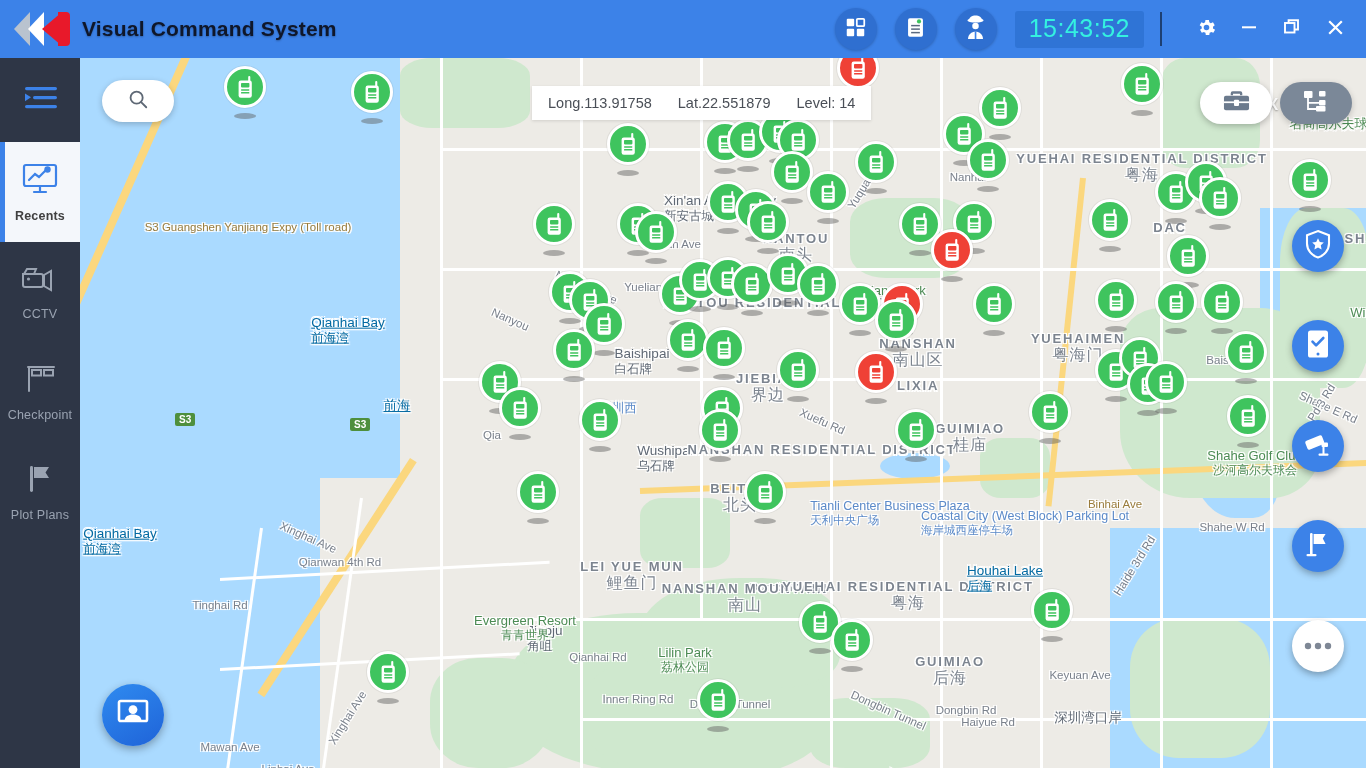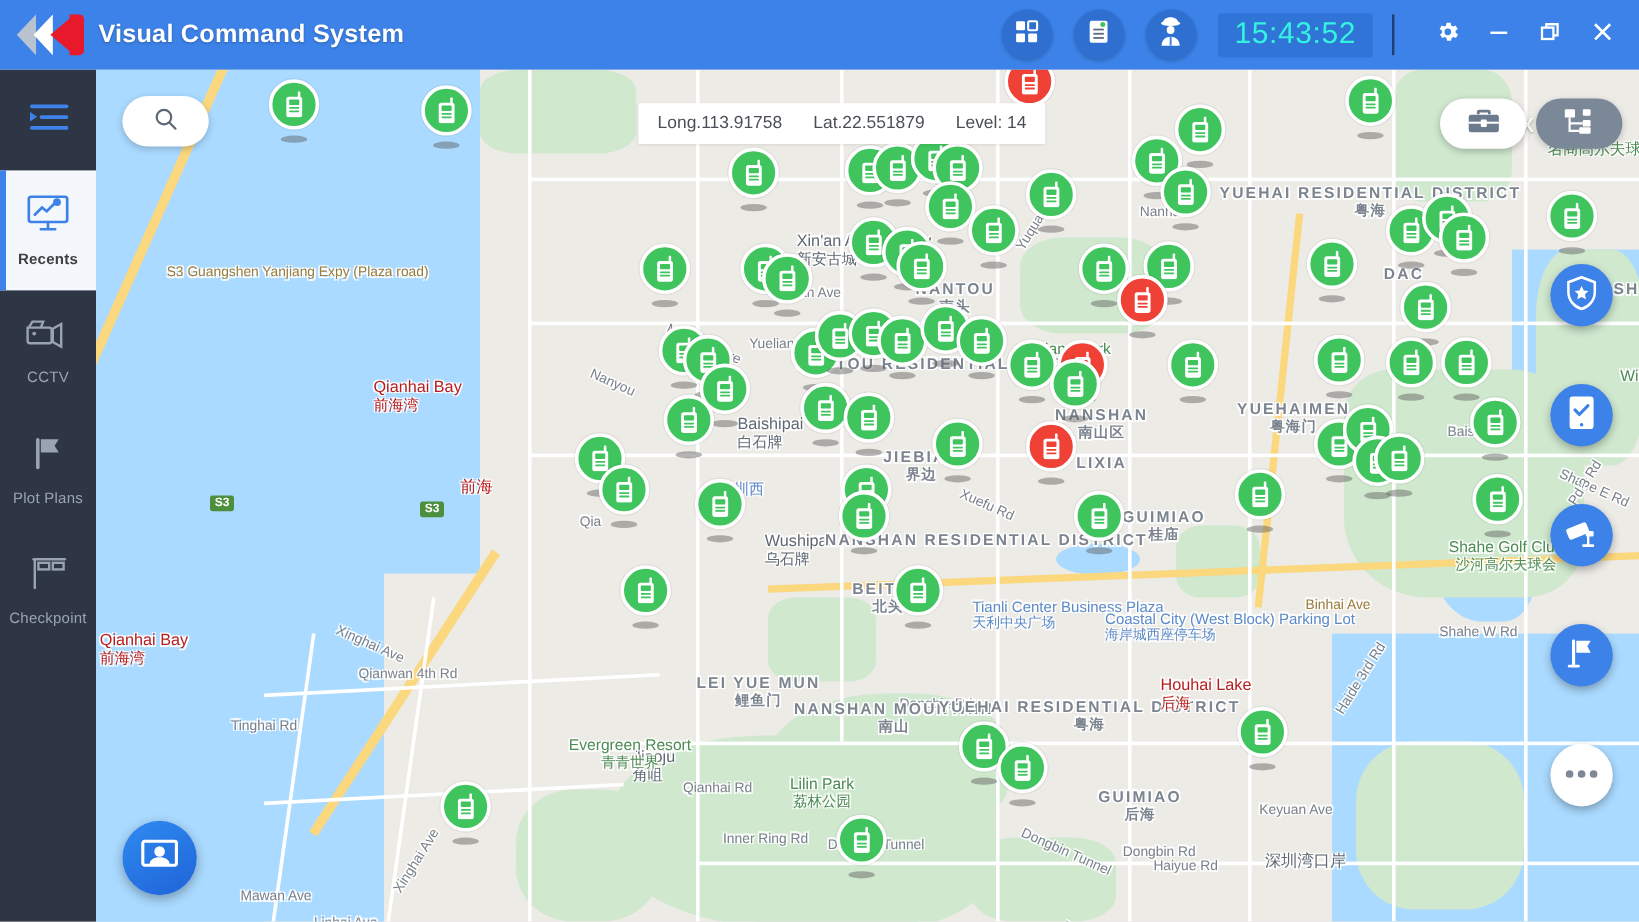--- a/index.html
+++ b/index.html
@@ -26,7 +26,7 @@
   .chev.c3b{ left:44px; width:12px; height:34px; background:#e8192a;
              border:0; border-radius:0 4px 4px 0; }
   #app-title{
-    color:#ffffff; font-size:21px; font-weight:bold; margin-left:12px;
+    color:#0f172a; font-size:21px; font-weight:bold; margin-left:12px;
     letter-spacing:.2px; text-shadow:0 1px 2px rgba(0,0,0,.28);
     white-space:nowrap;
   }

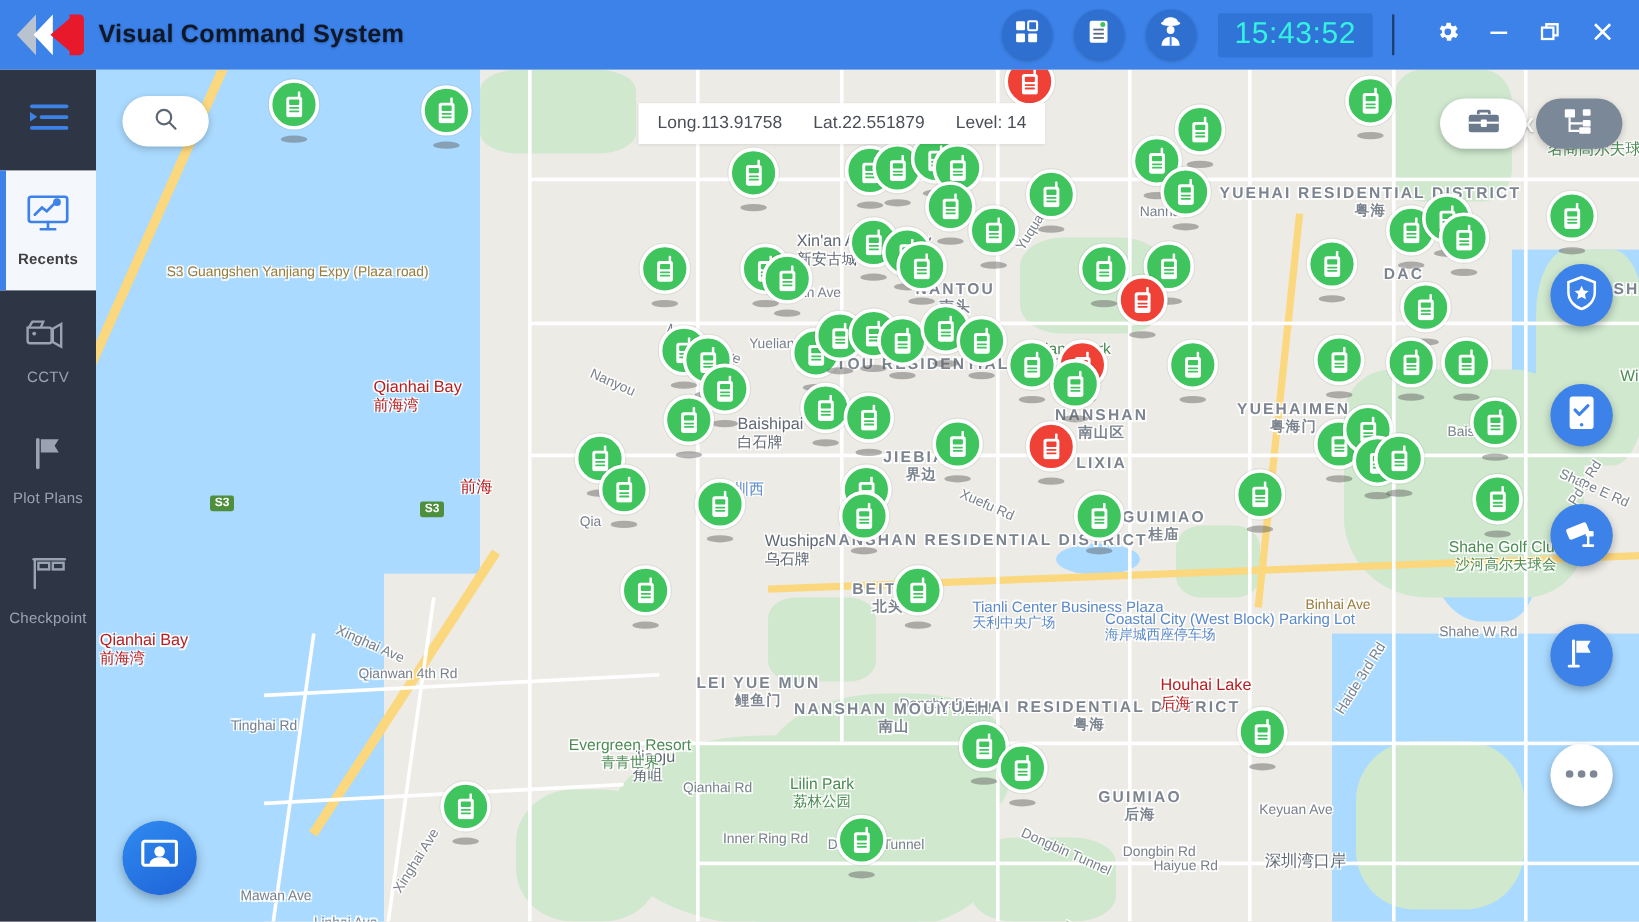--- a/index.html
+++ b/index.html
@@ -80,7 +80,7 @@
         text-shadow:-1.2px -1.2px 0 #fff,1.2px -1.2px 0 #fff,-1.2px 1.2px 0 #fff,1.2px 1.2px 0 #fff,0 0 3px #fff;
         line-height:1.18; pointer-events:none; }
   .lbl.district{ font-size:13px; letter-spacing:1.8px; font-weight:bold; color:#7c848f; text-align:center; }
-  .lbl.district .cn{ font-size:12px; letter-spacing:1px; display:block; font-weight:bold;}
+  .lbl.district .cn{ font-size:16px; letter-spacing:1px; display:block; font-weight:normal;}
   .lbl.place{ font-size:13.5px; color:#5f6874; }
   .lbl.place .cn{ font-size:12.5px; display:block; }
   .lbl.water-lbl{ font-size:13.5px; color:#b91c1c; }

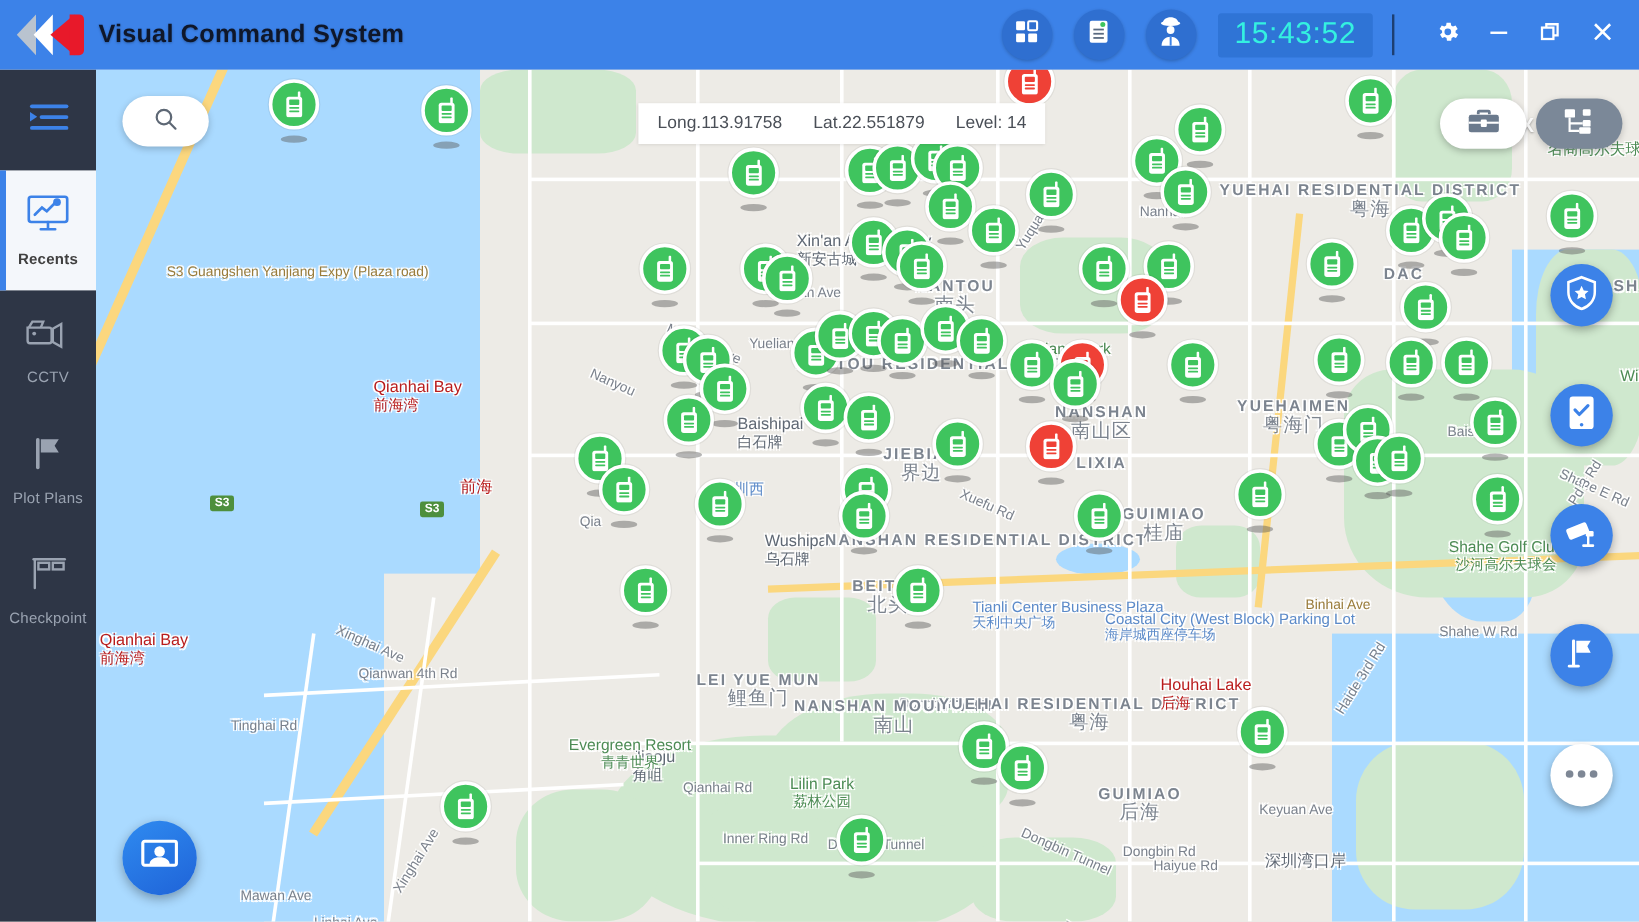--- a/index.html
+++ b/index.html
@@ -351,7 +351,7 @@
       <div class="lbl water-lbl" style="left: 268px; top: 272px; transform: translate(-50%, -50%);"><span>Qianhai Bay</span><span class="cn">前海湾</span></div>
       <div class="lbl water-lbl" style="left: 40px; top: 483px; transform: translate(-50%, -50%);"><span>Qianhai Bay</span><span class="cn">前海湾</span></div>
       <div class="lbl water-lbl" style="left: 317px; top: 348px; transform: translate(-50%, -50%);"><span>前海</span></div>
-      <div class="lbl hwy-lbl" style="left: 168px; top: 170px; transform: translate(-50%, -50%) rotate(0deg);"><span>S3 Guangshen Yanjiang Expy (Plaza road)</span></div>
+      <div class="lbl hwy-lbl" style="left: 168px; top: 170px; transform: translate(-50%, -50%) rotate(0deg);"><span>S3 Guangshen Yanjiang Expy (Toll road)</span></div>
       <div class="shield" style="left: 95px; top: 355px;">S3</div>
       <div class="shield" style="left: 270px; top: 360px;">S3</div>
       <div class="lbl road-lbl" style="left: 140px; top: 548px; transform: translate(-50%, -50%) rotate(0deg);"><span>Tinghai Rd</span></div>

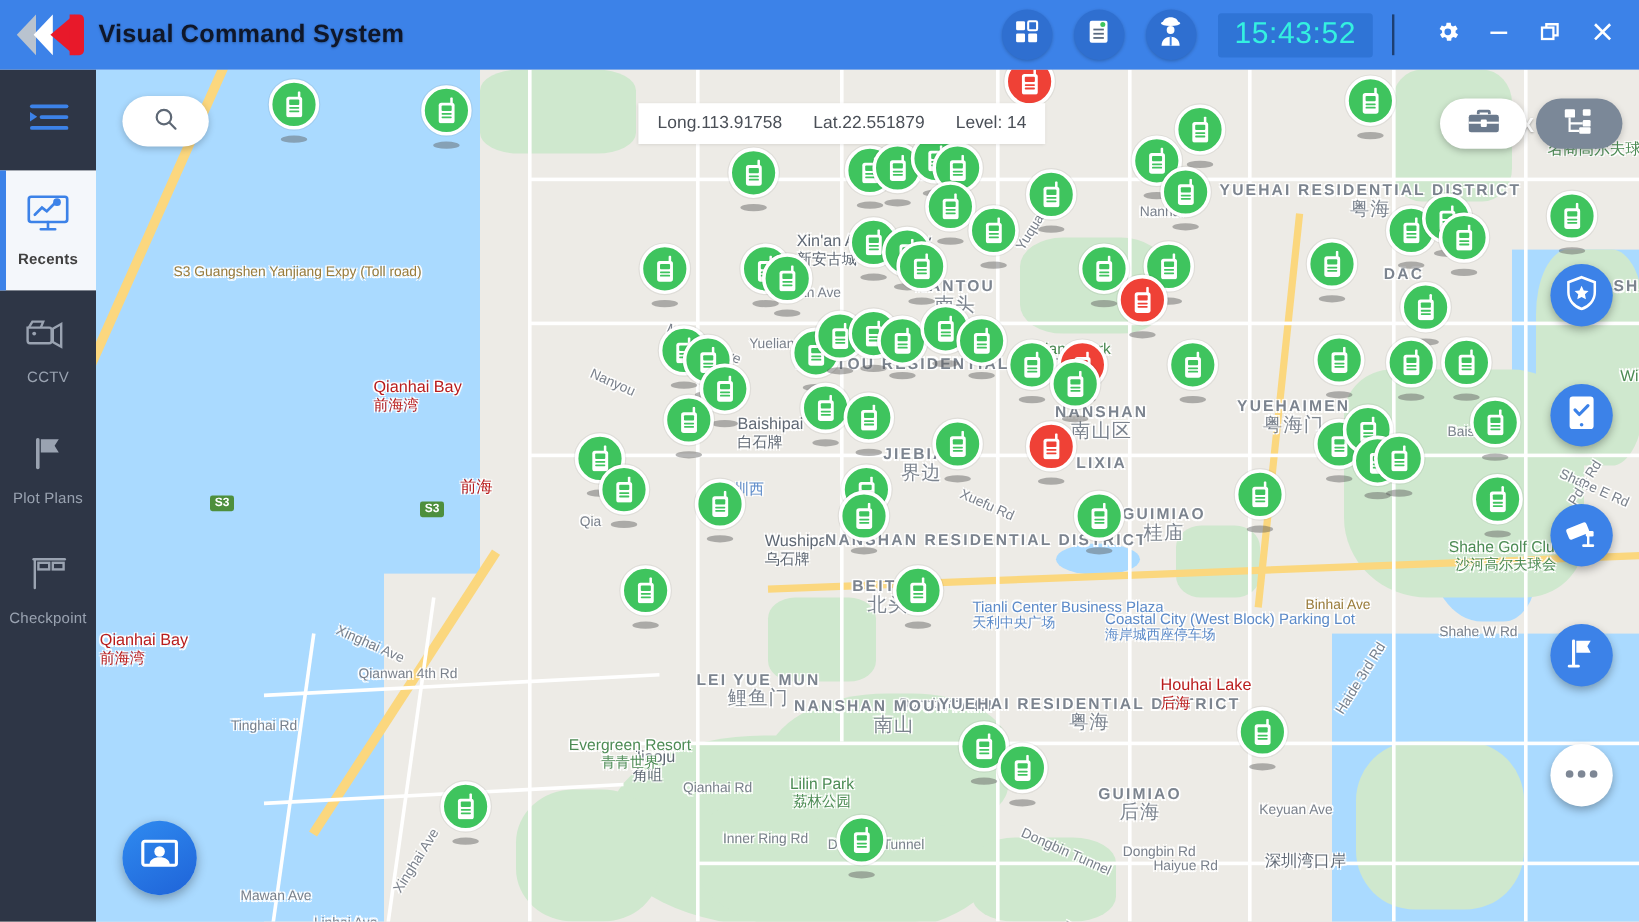--- a/index.html
+++ b/index.html
@@ -83,7 +83,7 @@
   .lbl.district .cn{ font-size:16px; letter-spacing:1px; display:block; font-weight:normal;}
   .lbl.place{ font-size:13.5px; color:#5f6874; }
   .lbl.place .cn{ font-size:12.5px; display:block; }
-  .lbl.water-lbl{ font-size:13.5px; color:#b91c1c; }
+  .lbl.water-lbl{ font-size:13.5px; color:#0369a1;text-decoration:underline; }
   .lbl.water-lbl .cn{ font-size:12.5px; display:block; }
   .lbl.park-lbl{ font-size:13px; color:#4c8b54; text-align:center;}
   .lbl.park-lbl .cn{ font-size:12px; display:block; }

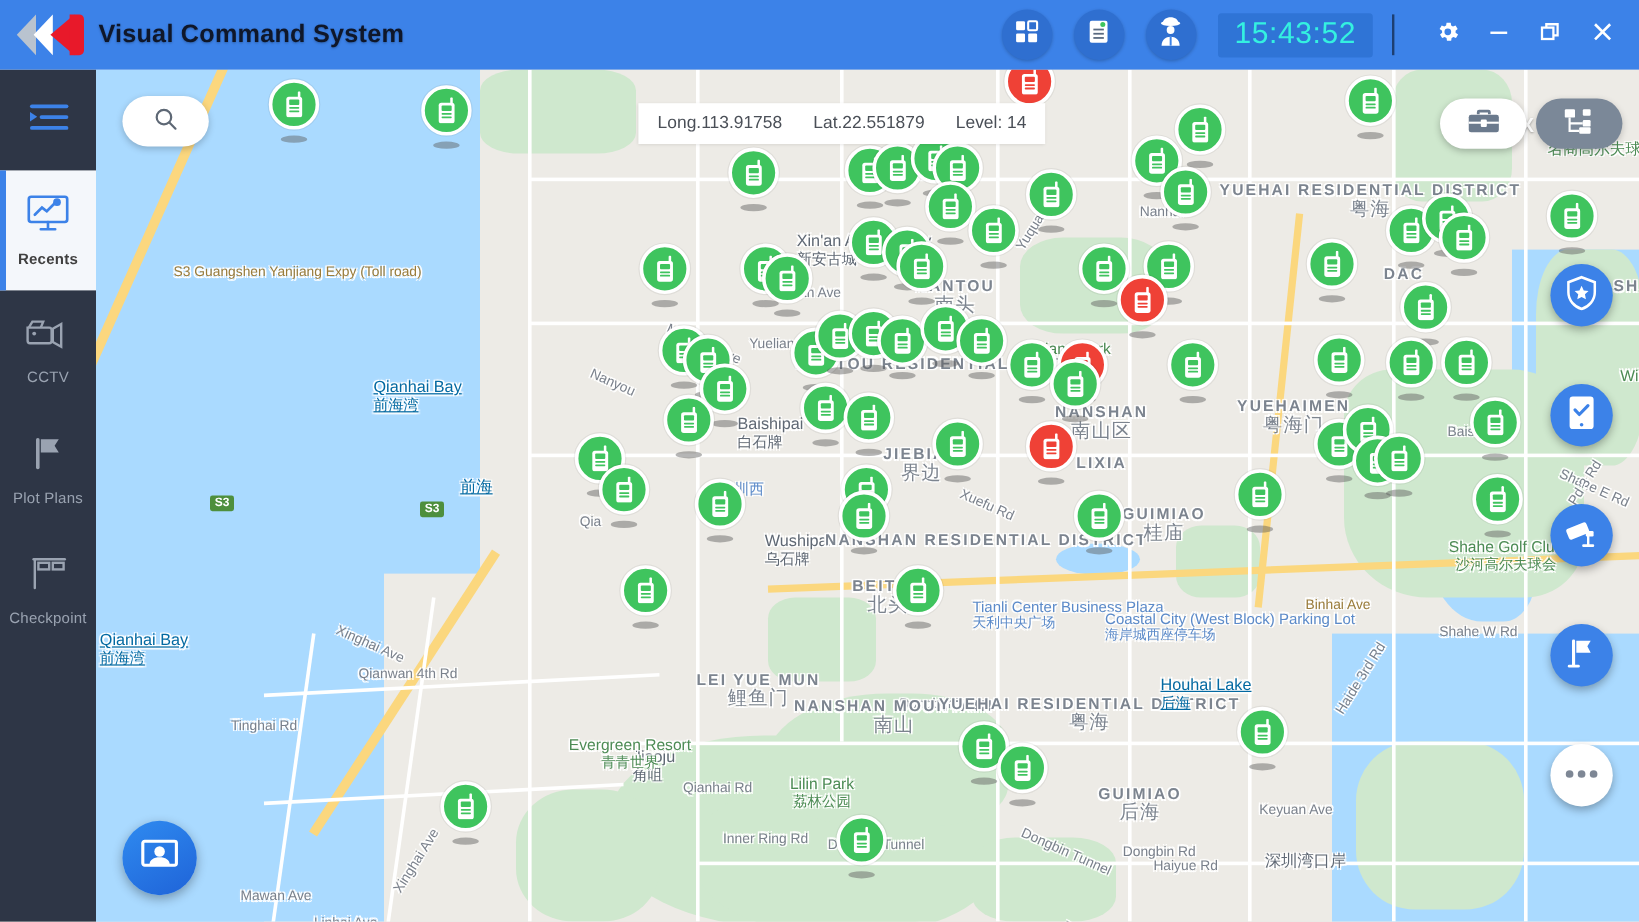--- a/index.html
+++ b/index.html
@@ -272,16 +272,6 @@
 
   <div class="nav-item">
     <span>
-      <svg width="38" height="32" viewBox="0 0 38 32">
-        <rect x="9" y="3" width="3" height="26" rx="1.4" fill="#9aa3b1"></rect>
-        <path d="M13 4h15l-3.5 5.5L28 15H13z" fill="#9aa3b1"></path>
-      </svg>
-    </span>
-    <span class="nav-label">Plot Plans</span>
-  </div>
-
-  <div class="nav-item">
-    <span>
       <svg width="40" height="32" viewBox="0 0 40 32" fill="none" stroke="#9aa3b1" stroke-width="2">
         <path d="M8 4h26" stroke-linecap="round"></path>
         <rect x="12" y="7" width="9" height="5.5"></rect>
@@ -290,6 +280,16 @@
       </svg>
     </span>
     <span class="nav-label">Checkpoint</span>
+  </div>
+
+  <div class="nav-item">
+    <span>
+      <svg width="38" height="32" viewBox="0 0 38 32">
+        <rect x="9" y="3" width="3" height="26" rx="1.4" fill="#9aa3b1"></rect>
+        <path d="M13 4h15l-3.5 5.5L28 15H13z" fill="#9aa3b1"></path>
+      </svg>
+    </span>
+    <span class="nav-label">Plot Plans</span>
   </div>
 </div>
 

